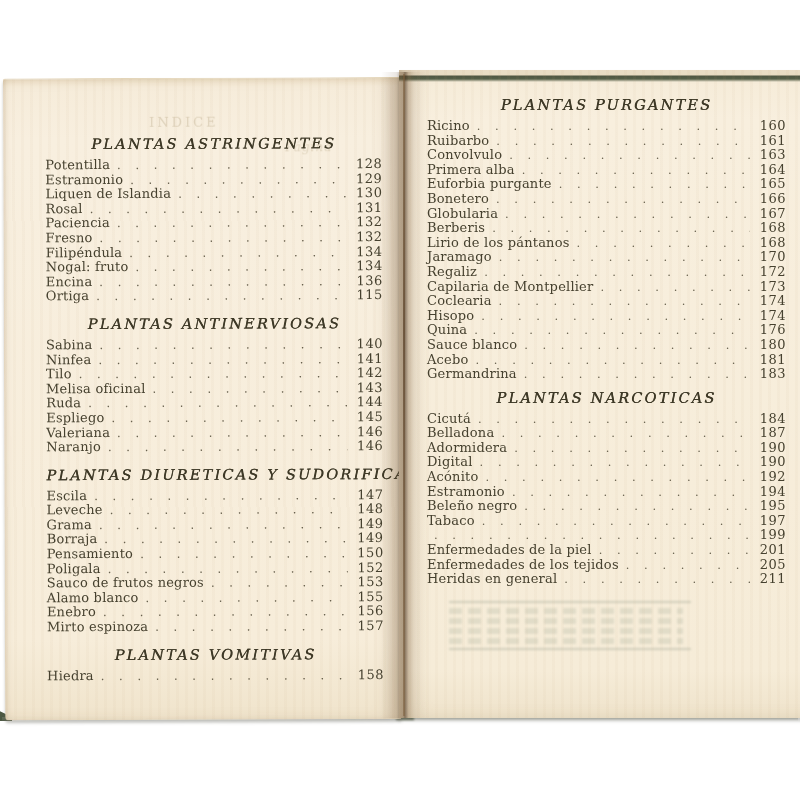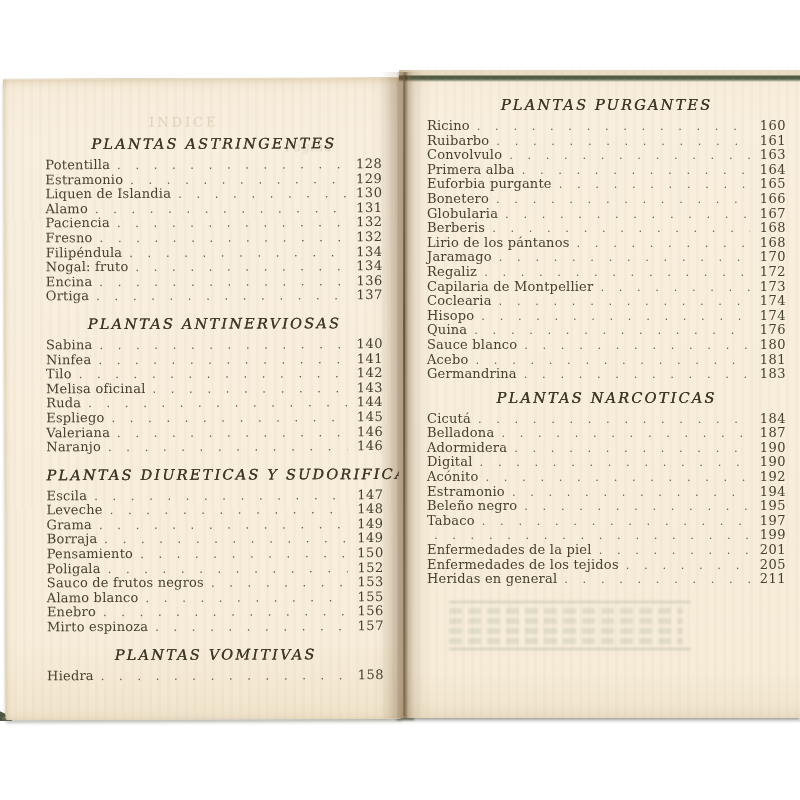--- a/index.html
+++ b/index.html
@@ -108,7 +108,7 @@
             <span class="pg">130</span>
           </div>
           <div class="row">
-            <span class="nm">Alamo</span>
+            <span class="nm">Rosal</span>
             <span class="dots">. . . . . . . . . . . . . . . . . . . . . . . . . . . . . . . . . . . . . . . . . . . . . . . . . . . . . . . . . . . . </span>
             <span class="pg">131</span>
           </div>

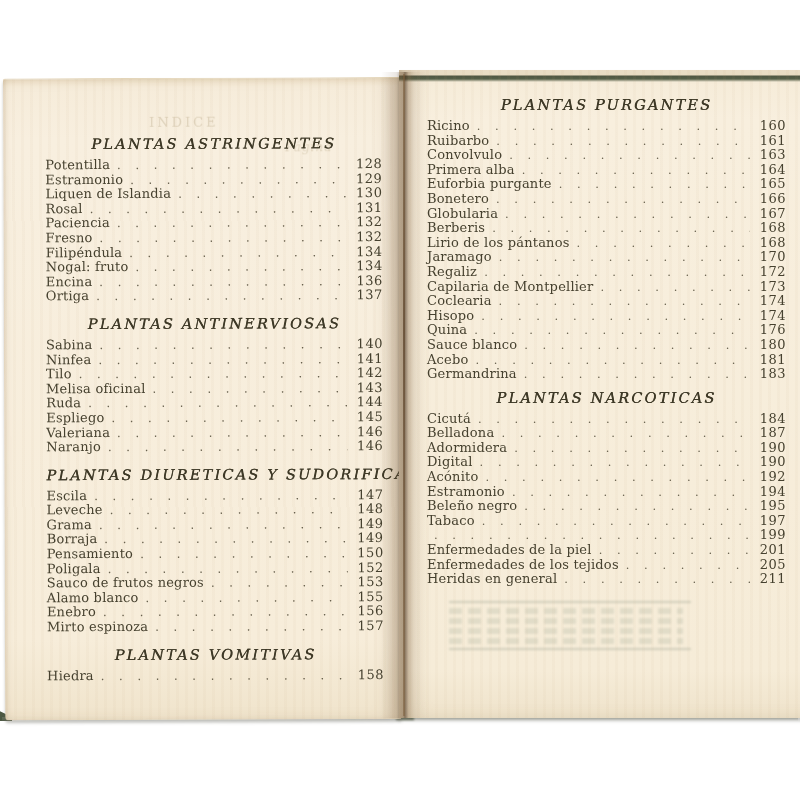--- a/index.html
+++ b/index.html
@@ -140,7 +140,7 @@
           <div class="row">
             <span class="nm">Ortiga</span>
             <span class="dots">. . . . . . . . . . . . . . . . . . . . . . . . . . . . . . . . . . . . . . . . . . . . . . . . . . . . . . . . . . . . </span>
-            <span class="pg">137</span>
+            <span class="pg">115</span>
           </div>
         </div>
         <div class="section">

